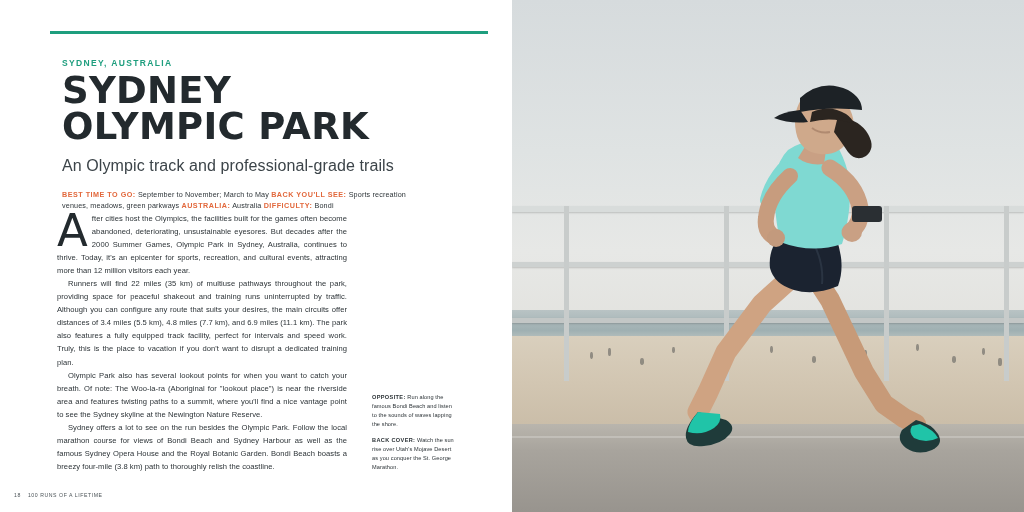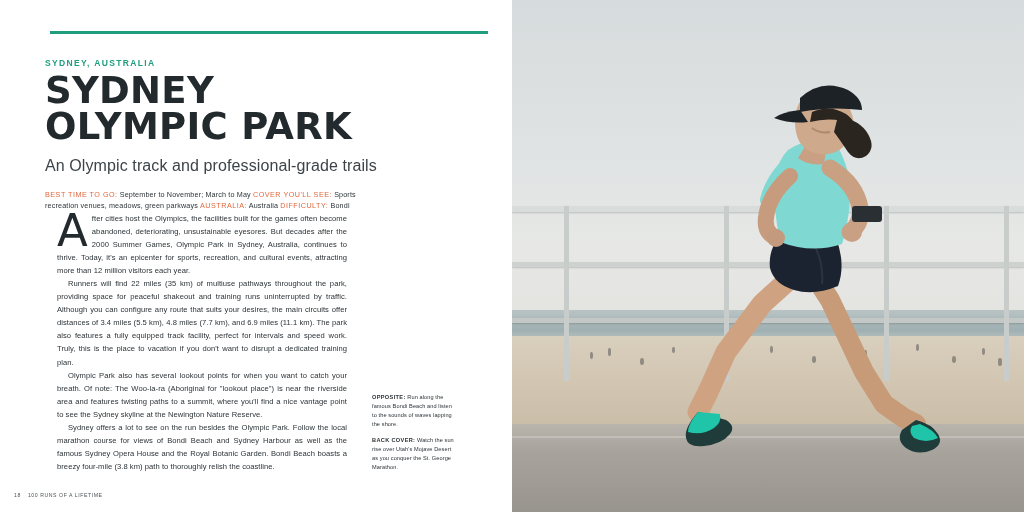--- a/index.html
+++ b/index.html
@@ -37,7 +37,7 @@
   }
   .content {
     position: absolute;
-    left: 45px;
+    left: 62px;
     top: 58px;
     width: 430px;
   }

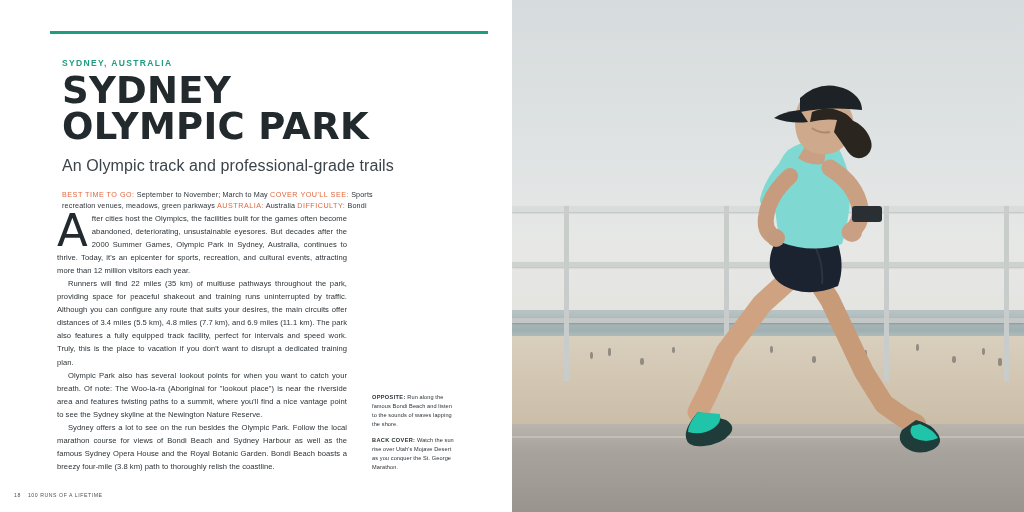--- a/index.html
+++ b/index.html
@@ -74,7 +74,7 @@
   }
   .meta .lbl {
     color: #e2683c;
-    font-weight: normal;
+    font-weight: bold;
     letter-spacing: 0.5px;
   }
   .meta .val {

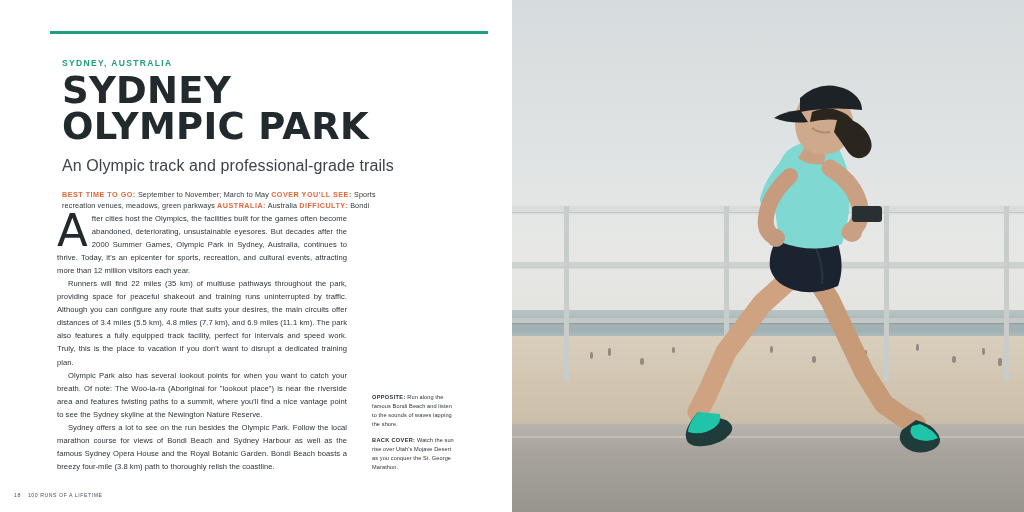--- a/index.html
+++ b/index.html
@@ -226,7 +226,7 @@
       <div class="meta">
         <span class="lbl">BEST TIME TO GO:</span>
         <span class="val">September to November; March to May</span>
-        <span class="lbl">COVER YOU'LL SEE:</span>
+        <span class="lbl">BACK YOU'LL SEE:</span>
         <span class="val">Sports recreation venues, meadows, green parkways</span>
         <span class="lbl">AUSTRALIA:</span>
         <span class="val">Australia</span>

